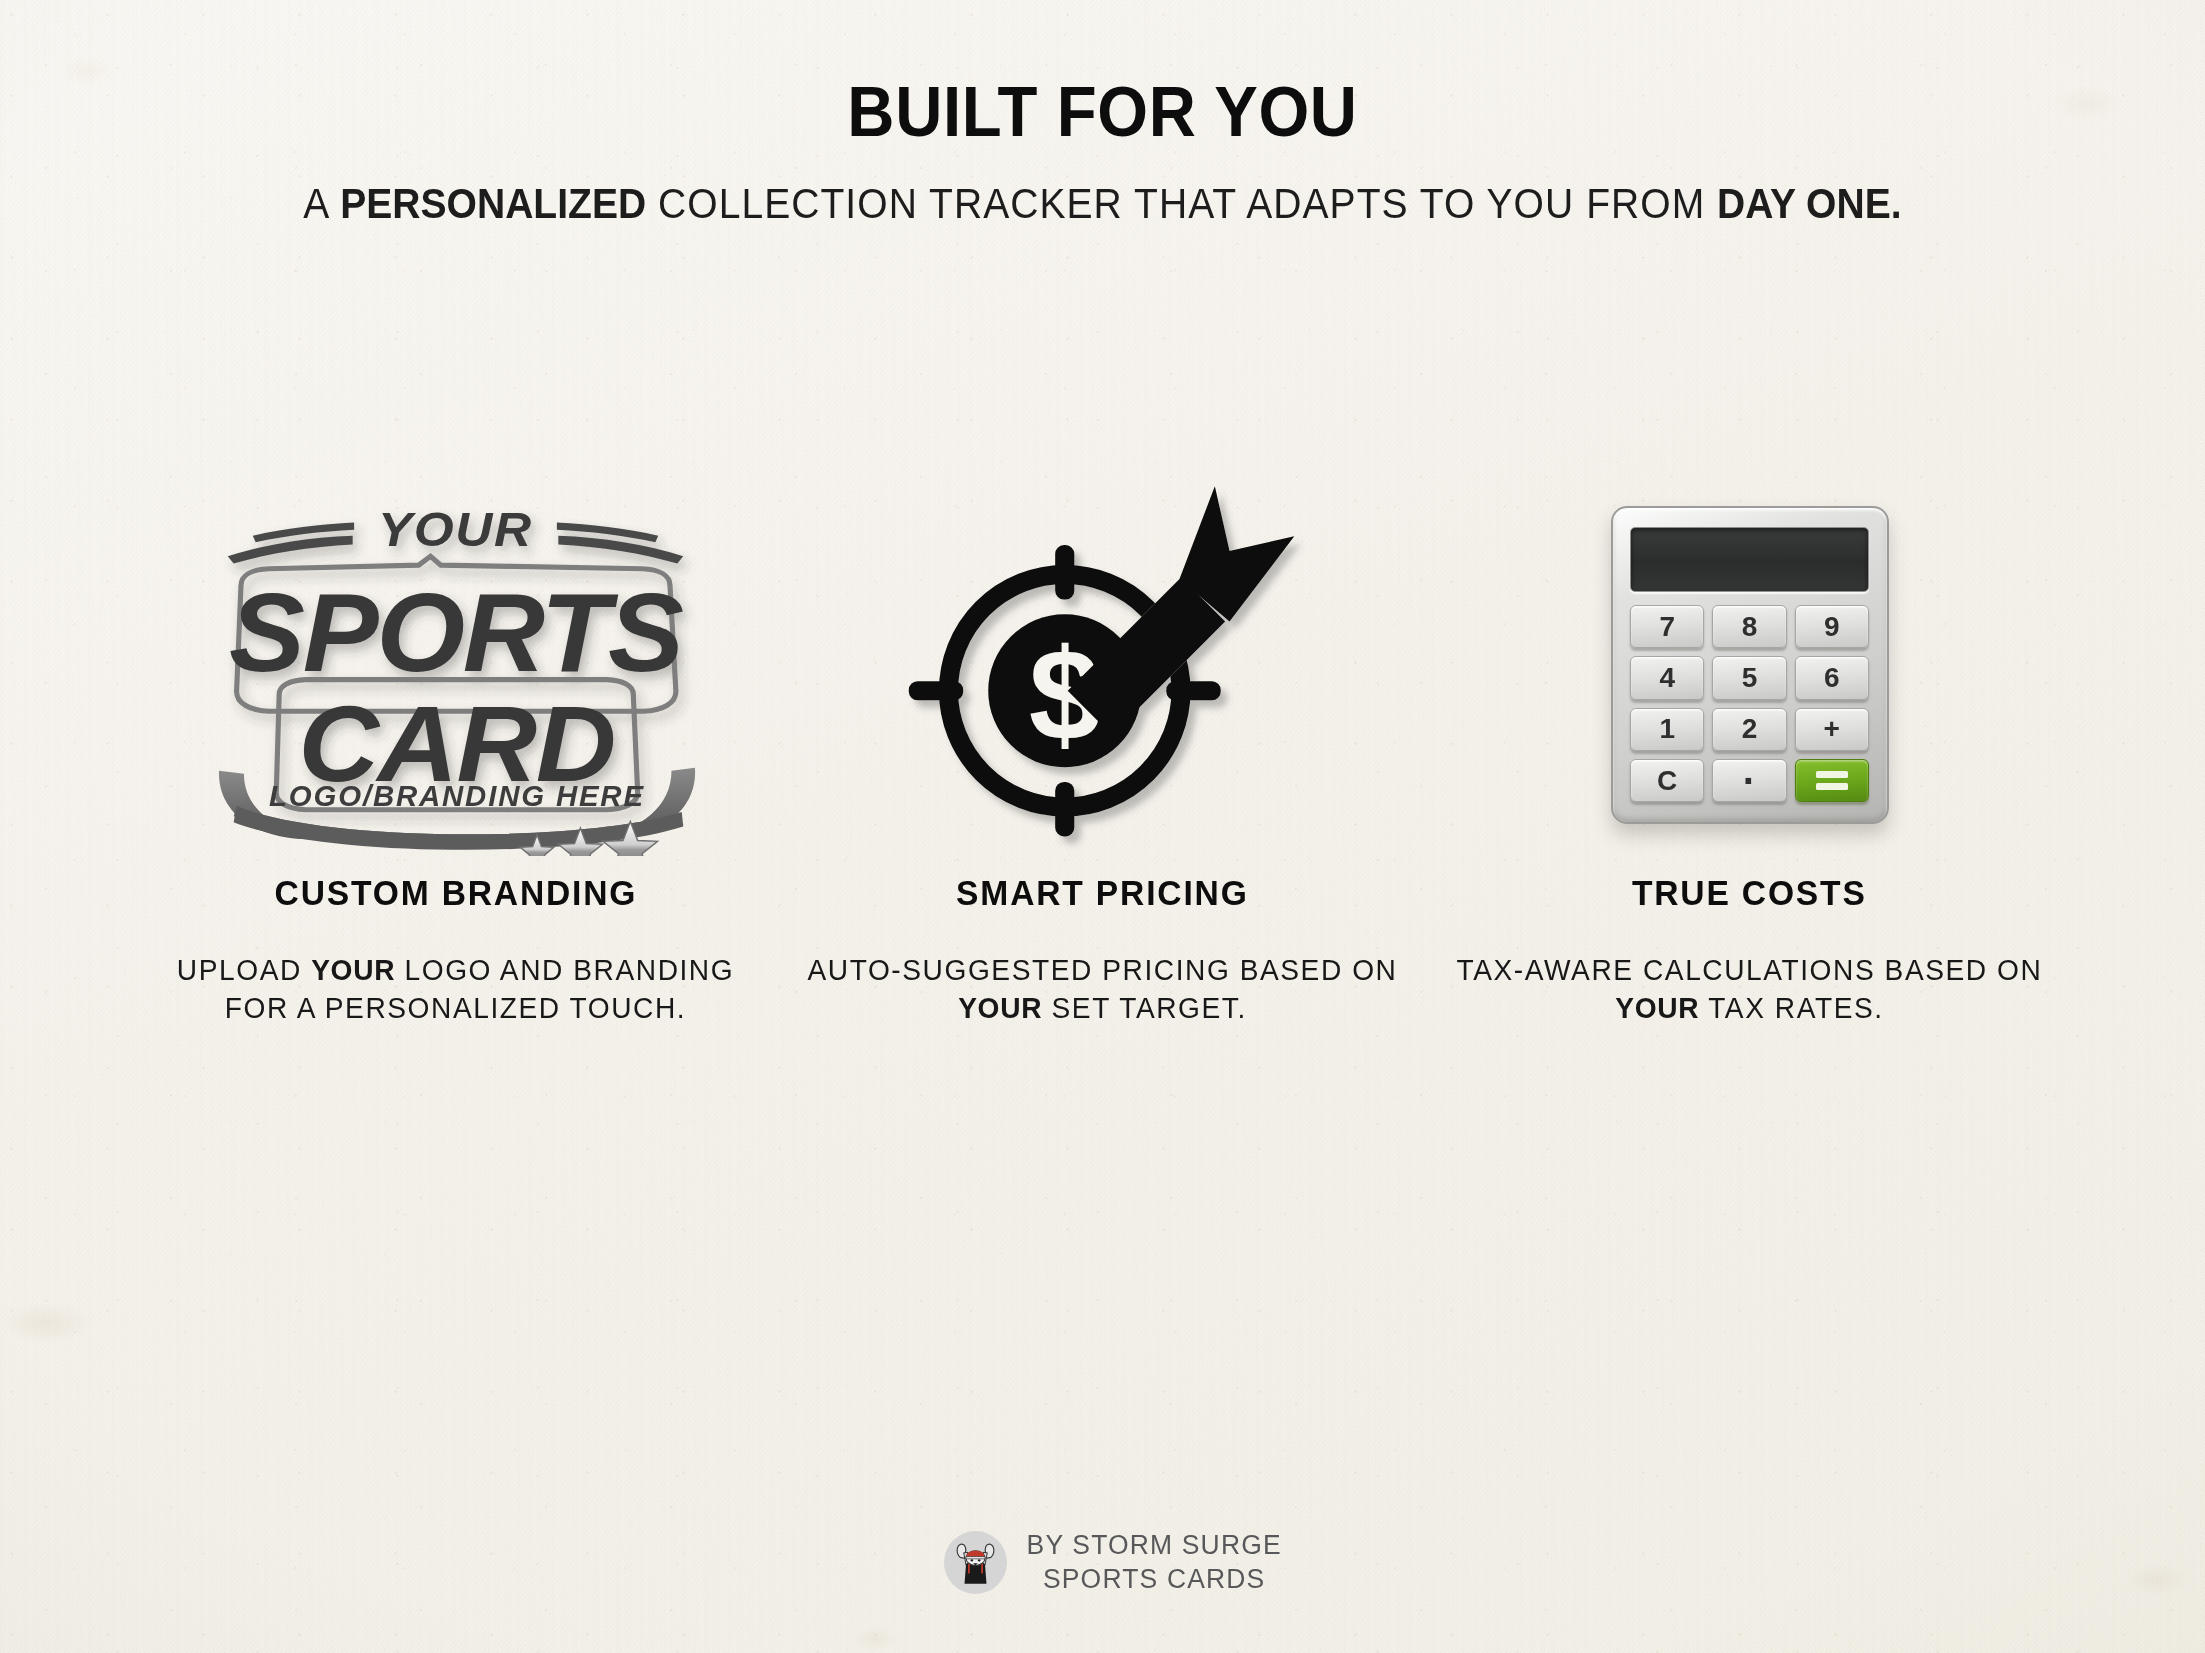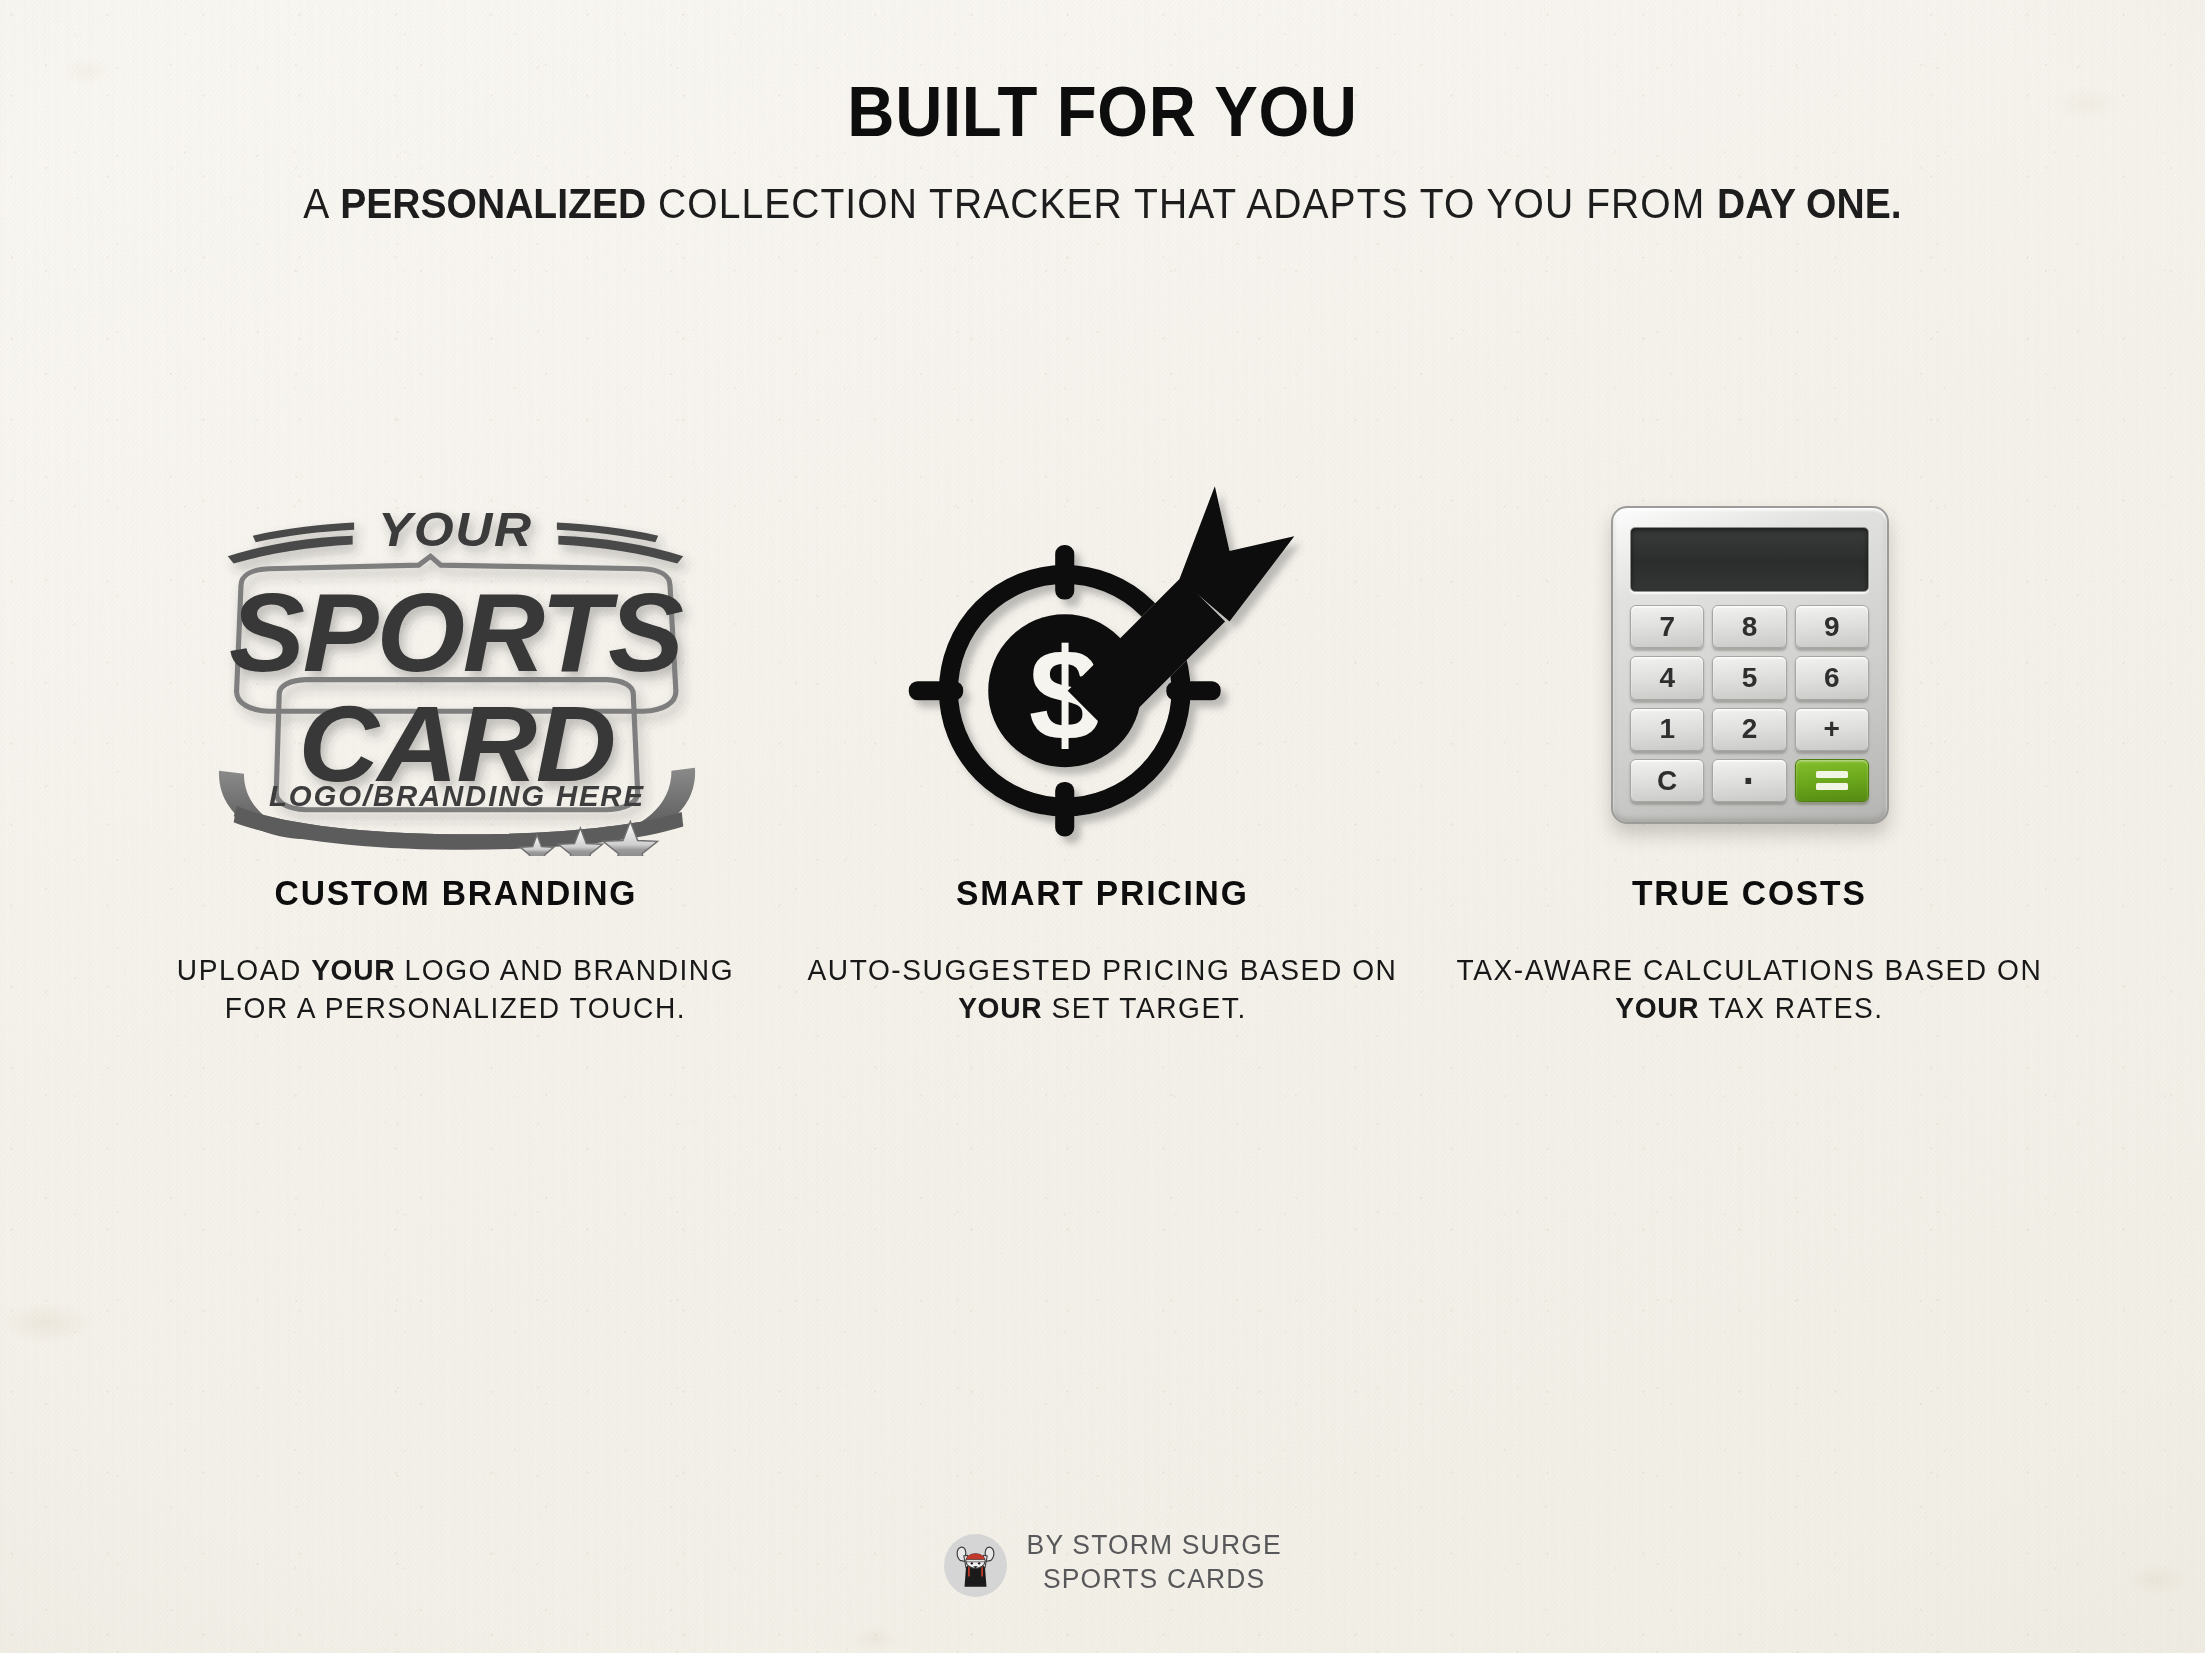--- a/index.html
+++ b/index.html
@@ -177,7 +177,7 @@
   #footer {
     position:absolute;
     bottom:57px; left:0; width:2205px;
-    display:flex; align-items:flex-end; justify-content:center; gap:17.6px;padding-left:23px;
+    display:flex; align-items:center; justify-content:center; gap:17.6px;padding-left:23px;
   }
   #footer-logo {
     width:63px; height:63px; border-radius:50%;

